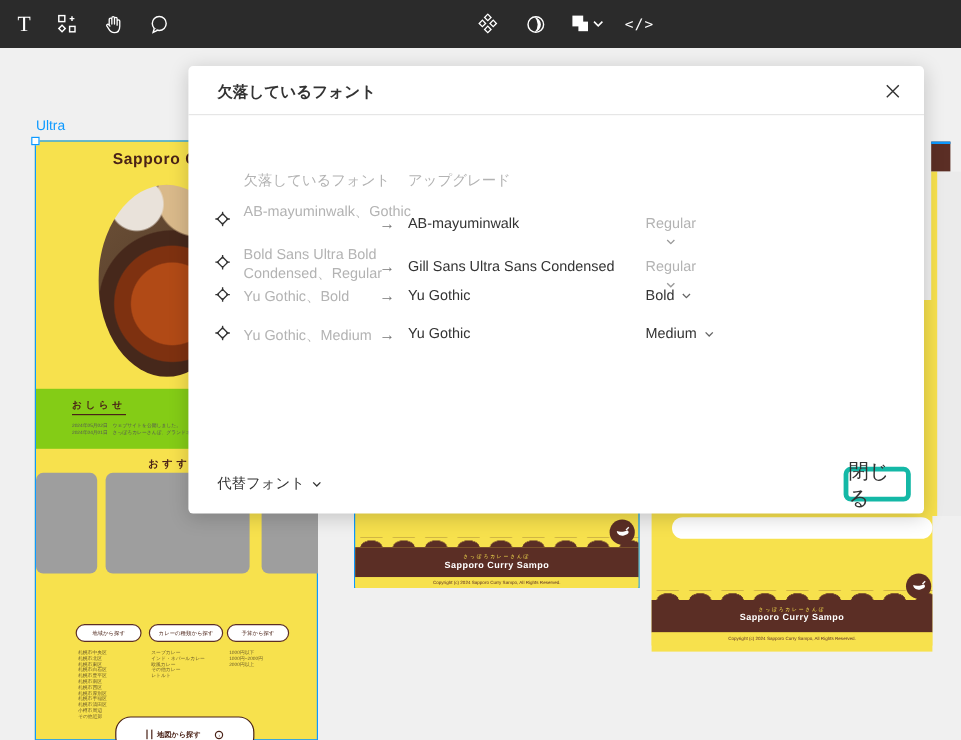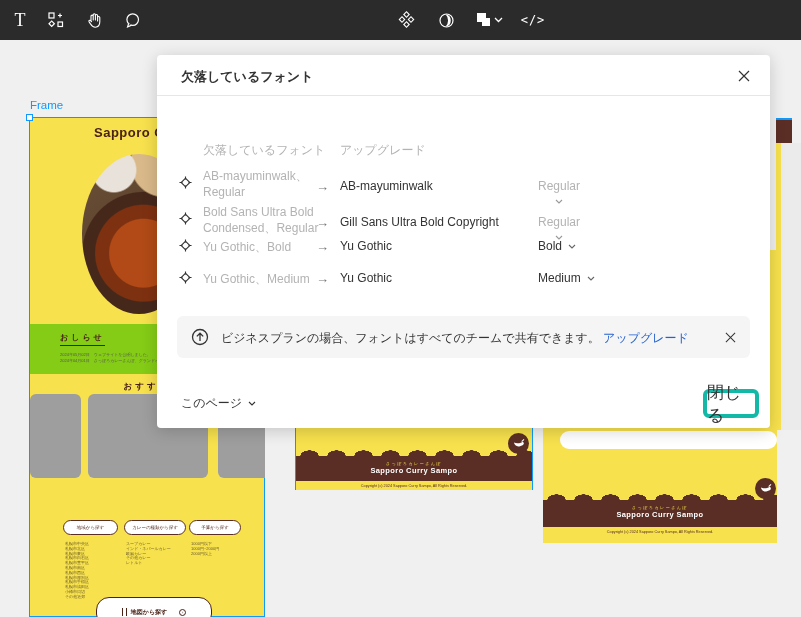--- a/index.html
+++ b/index.html
@@ -163,7 +163,7 @@
   <div class="tbi code-glyph" style="left:516px;width:34px;">&lt;/&gt;</div>
 </div>
 
-<div class="frame-label">Frame</div>
+<div class="frame-label">Ultra</div>
 
 <div class="poster sel" id="poster1">
   <div class="handle"></div>

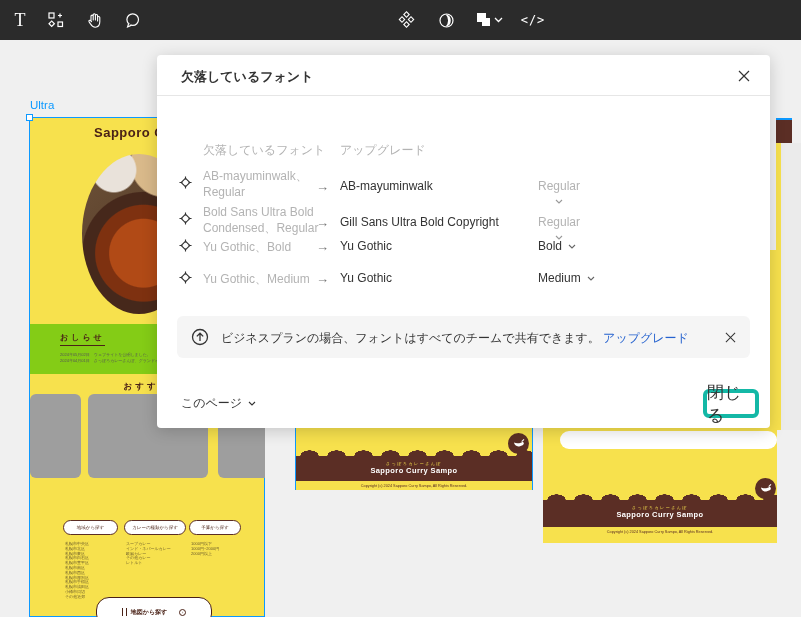--- a/index.html
+++ b/index.html
@@ -262,7 +262,7 @@
         <path d="M7 0.5v3.2 M7 10.3v3.2 M0.5 7h3.2 M10.3 7h3.2"></path>
       </svg>
     </span>
-    <span class="missing">AB-mayuminwalk、Regular</span>
+    <span class="missing">AB-mayuminwalk、Gothic</span>
     <span class="arrow">→</span>
     <span class="repl">AB-mayuminwalk</span>
     <span class="weight dim">

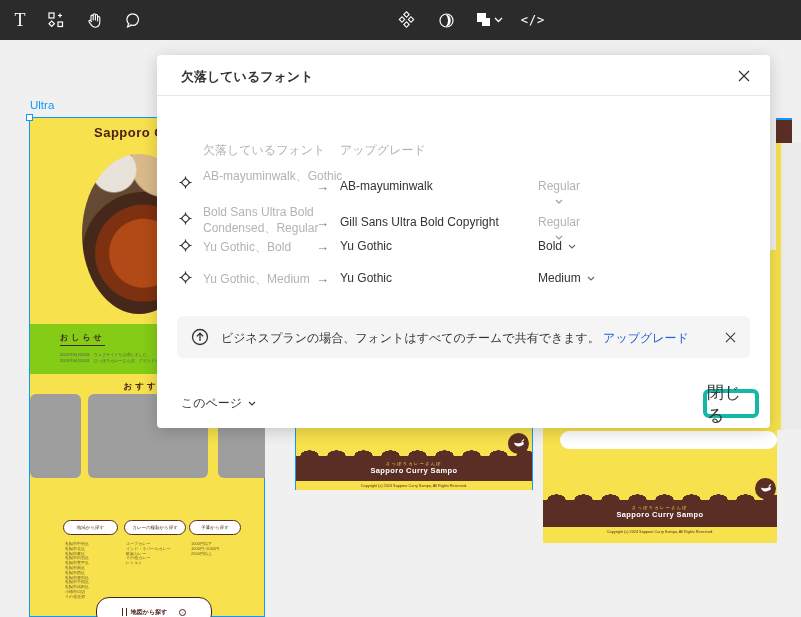--- a/index.html
+++ b/index.html
@@ -282,7 +282,7 @@
     </span>
     <span class="missing">Bold Sans Ultra Bold Condensed、Regular</span>
     <span class="arrow">→</span>
-    <span class="repl">Gill Sans Ultra Bold Copyright</span>
+    <span class="repl">Gill Sans Ultra Sans Condensed</span>
     <span class="weight dim">
       <span>Regular</span>
       <svg width="8" height="5" viewBox="0 0 8 5" fill="none" stroke="#999" stroke-width="1.1">

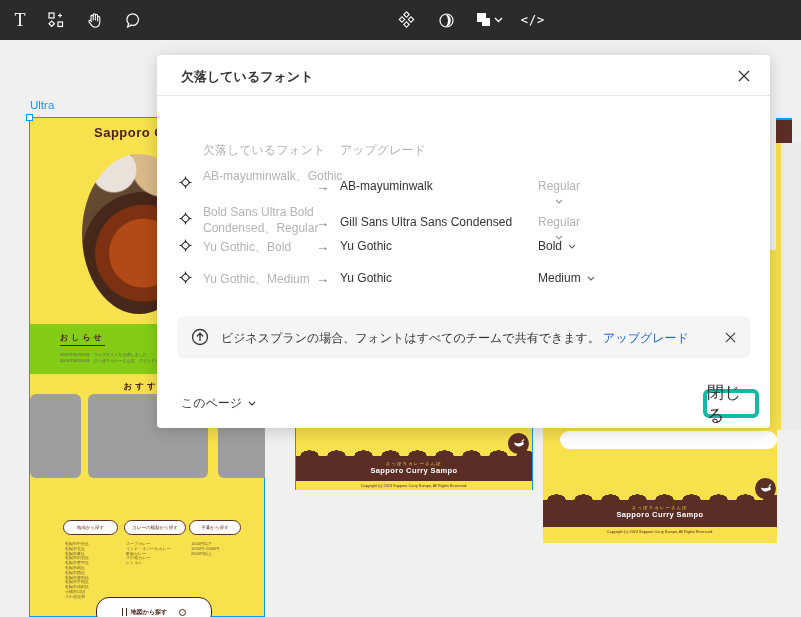--- a/index.html
+++ b/index.html
@@ -327,23 +327,6 @@
     </span>
   </div>
 
-  <div class="banner">
-    <span class="bicon">
-      <svg width="18" height="18" viewBox="0 0 18 18" fill="none" stroke="#333" stroke-width="1.3">
-        <circle cx="9" cy="9" r="7.5"></circle>
-        <path d="M9 13 V5.5 M5.8 8.4 L9 5.2 L12.2 8.4"></path>
-      </svg>
-    </span>
-    <span class="btext">
-      <span>ビジネスプランの場合、フォントはすべてのチームで共有できます。</span>
-      <a>アップグレード</a>
-    </span>
-    <span class="bclose">
-      <svg width="11" height="11" viewBox="0 0 12 12" stroke="#333" stroke-width="1.1">
-          <path d="M1 1 L11 11 M11 1 L1 11"></path>
-        </svg>
-    </span>
-  </div>
 
   <div class="scope">
     <span>このページ</span>

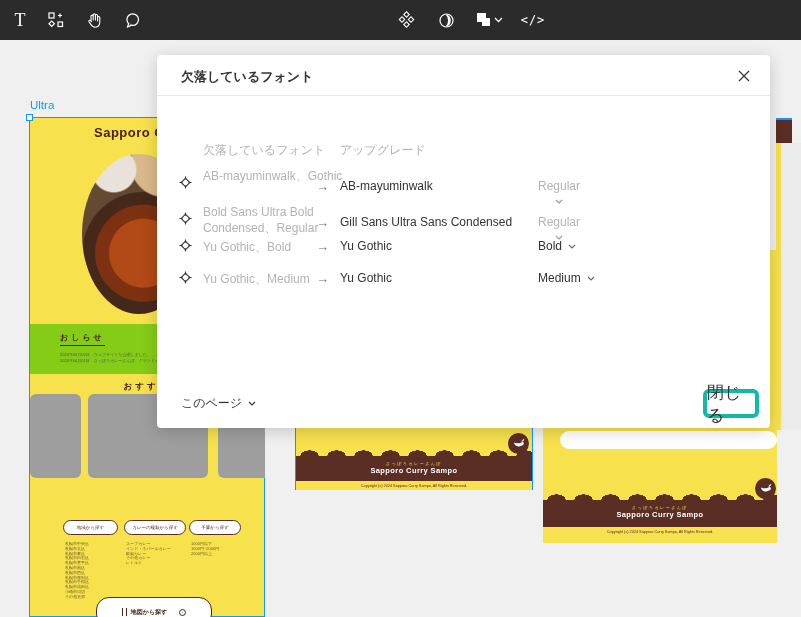--- a/index.html
+++ b/index.html
@@ -329,7 +329,7 @@
 
 
   <div class="scope">
-    <span>このページ</span>
+    <span>代替フォント</span>
     <svg width="8" height="5" viewBox="0 0 8 5" fill="none" stroke="#333" stroke-width="1.1">
         <path d="M1 1 l3 3 3-3"></path>
       </svg>

